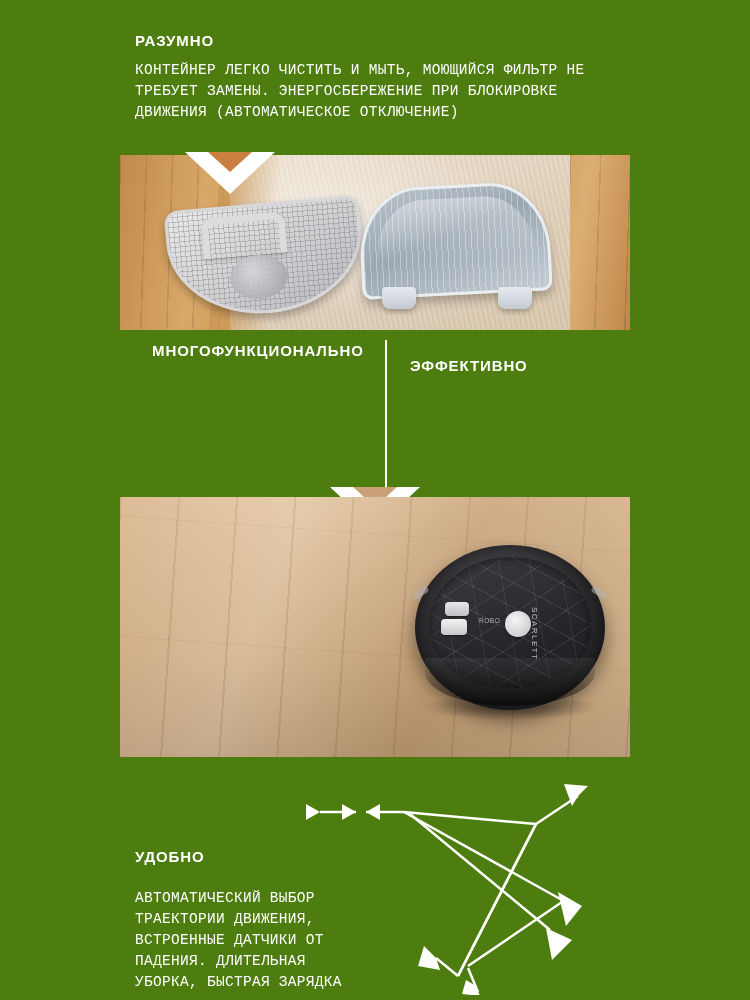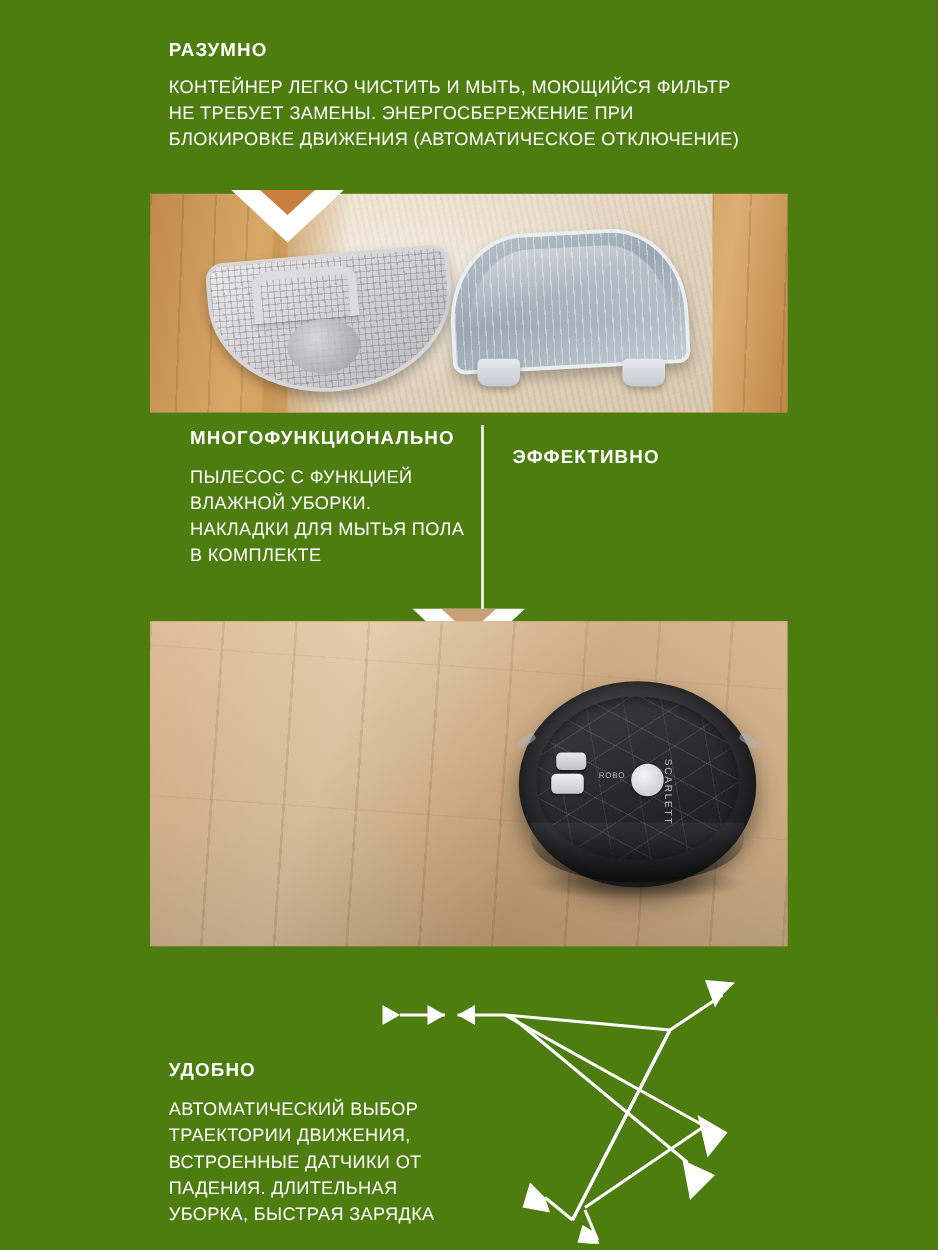--- a/index.html
+++ b/index.html
@@ -36,6 +36,7 @@
     line-height: 1.45;
     letter-spacing: 0.02em;
     text-transform: uppercase;
+    font-family: Liberation Mono, monospace;
   }
 
   

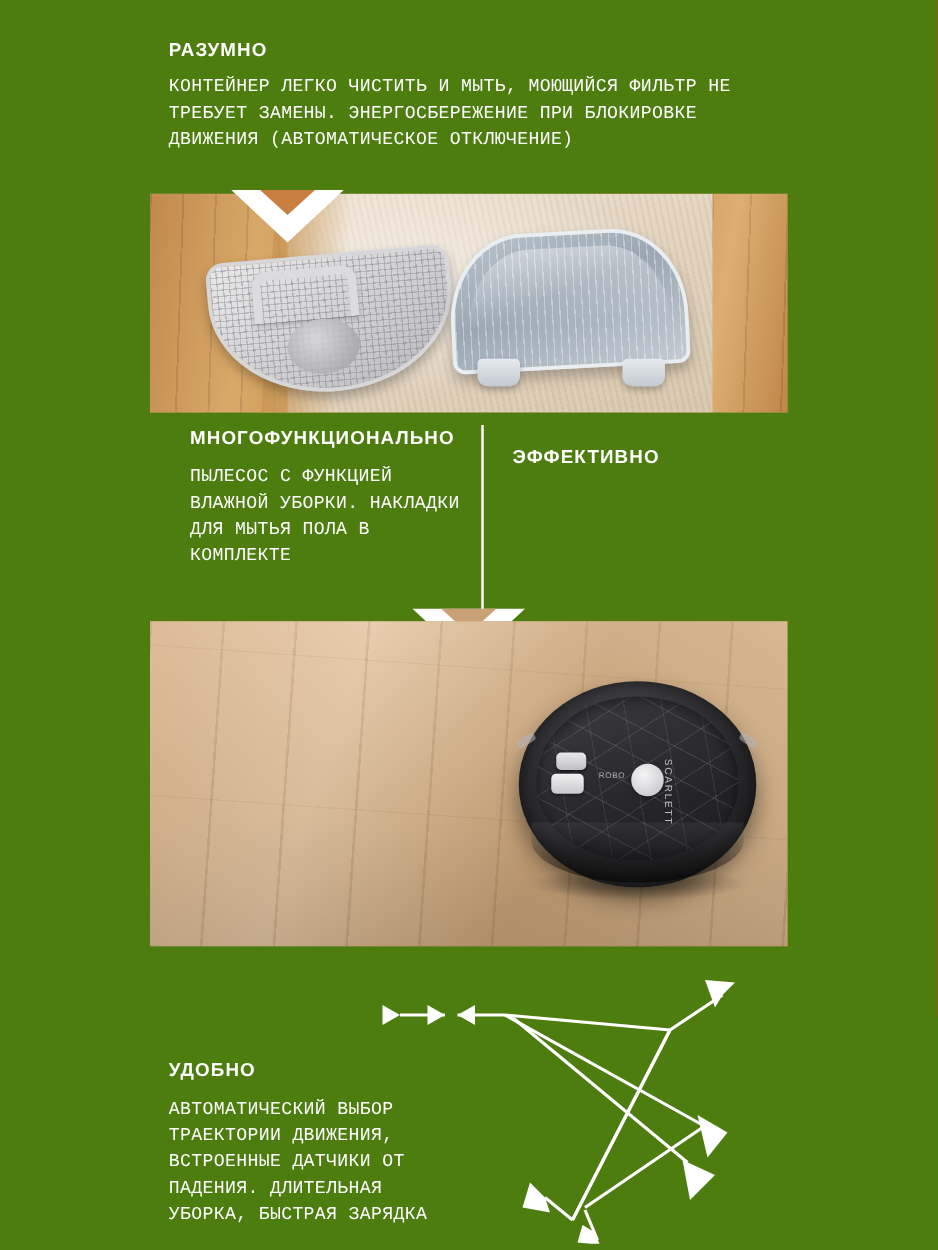--- a/index.html
+++ b/index.html
@@ -370,7 +370,6 @@
 
   <div id="block-multifunction">
     <div class="section-title">МНОГОФУНКЦИОНАЛЬНО</div>
-    <div class="section-body">ПЫЛЕСОС С ФУНКЦИЕЙ ВЛАЖНОЙ УБОРКИ. НАКЛАДКИ ДЛЯ МЫТЬЯ ПОЛА В КОМПЛЕКТЕ</div>
   </div>
 
   <div id="divider-vertical"></div>

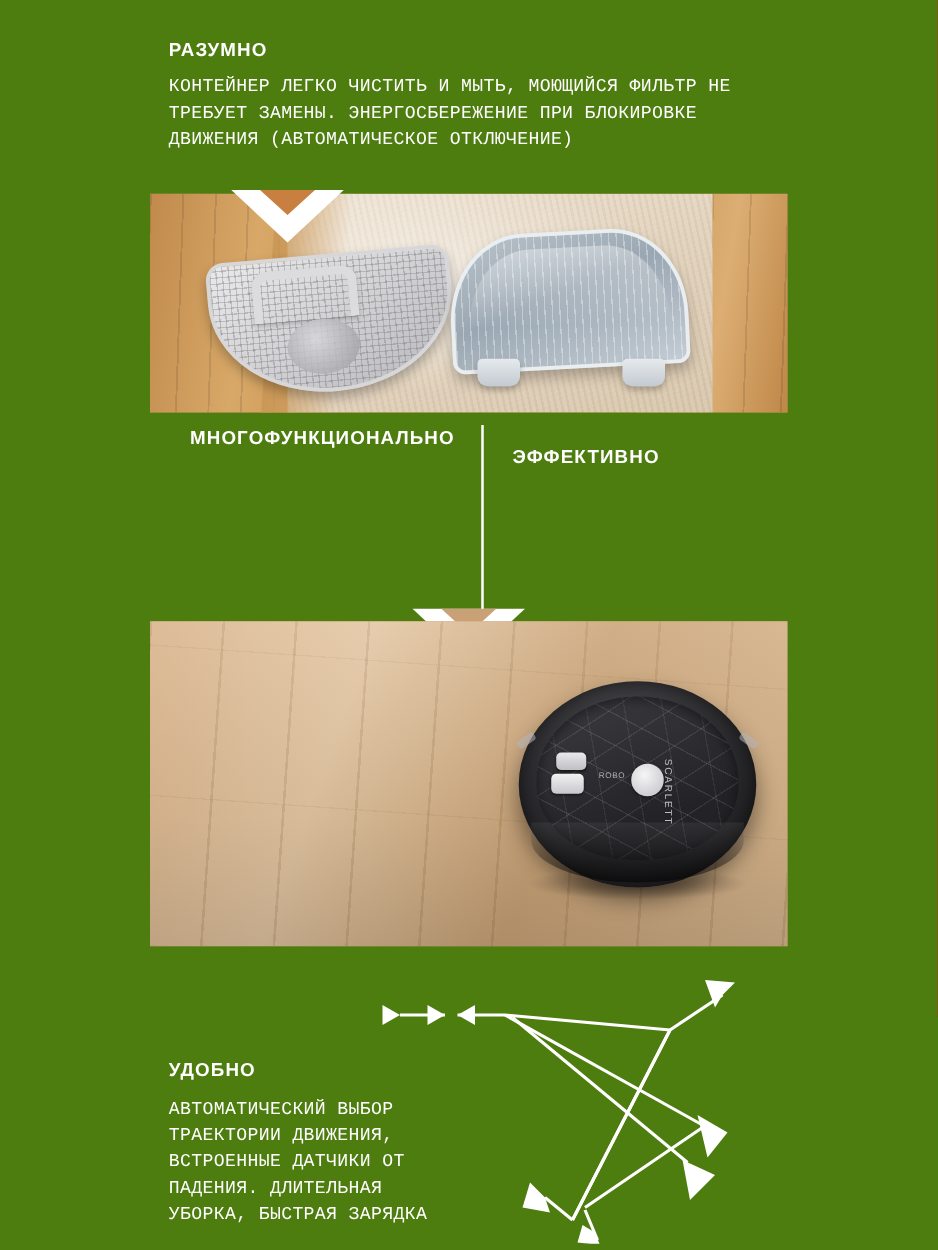--- a/index.html
+++ b/index.html
@@ -327,7 +327,7 @@
     position: absolute;
     left: 135px; top: 848px; width: 230px;
   }
-  #block-convenient .section-title { margin-bottom: 12px; }
+  #block-convenient .section-title { margin-bottom: 22px; }
 
   
   #trajectory {

